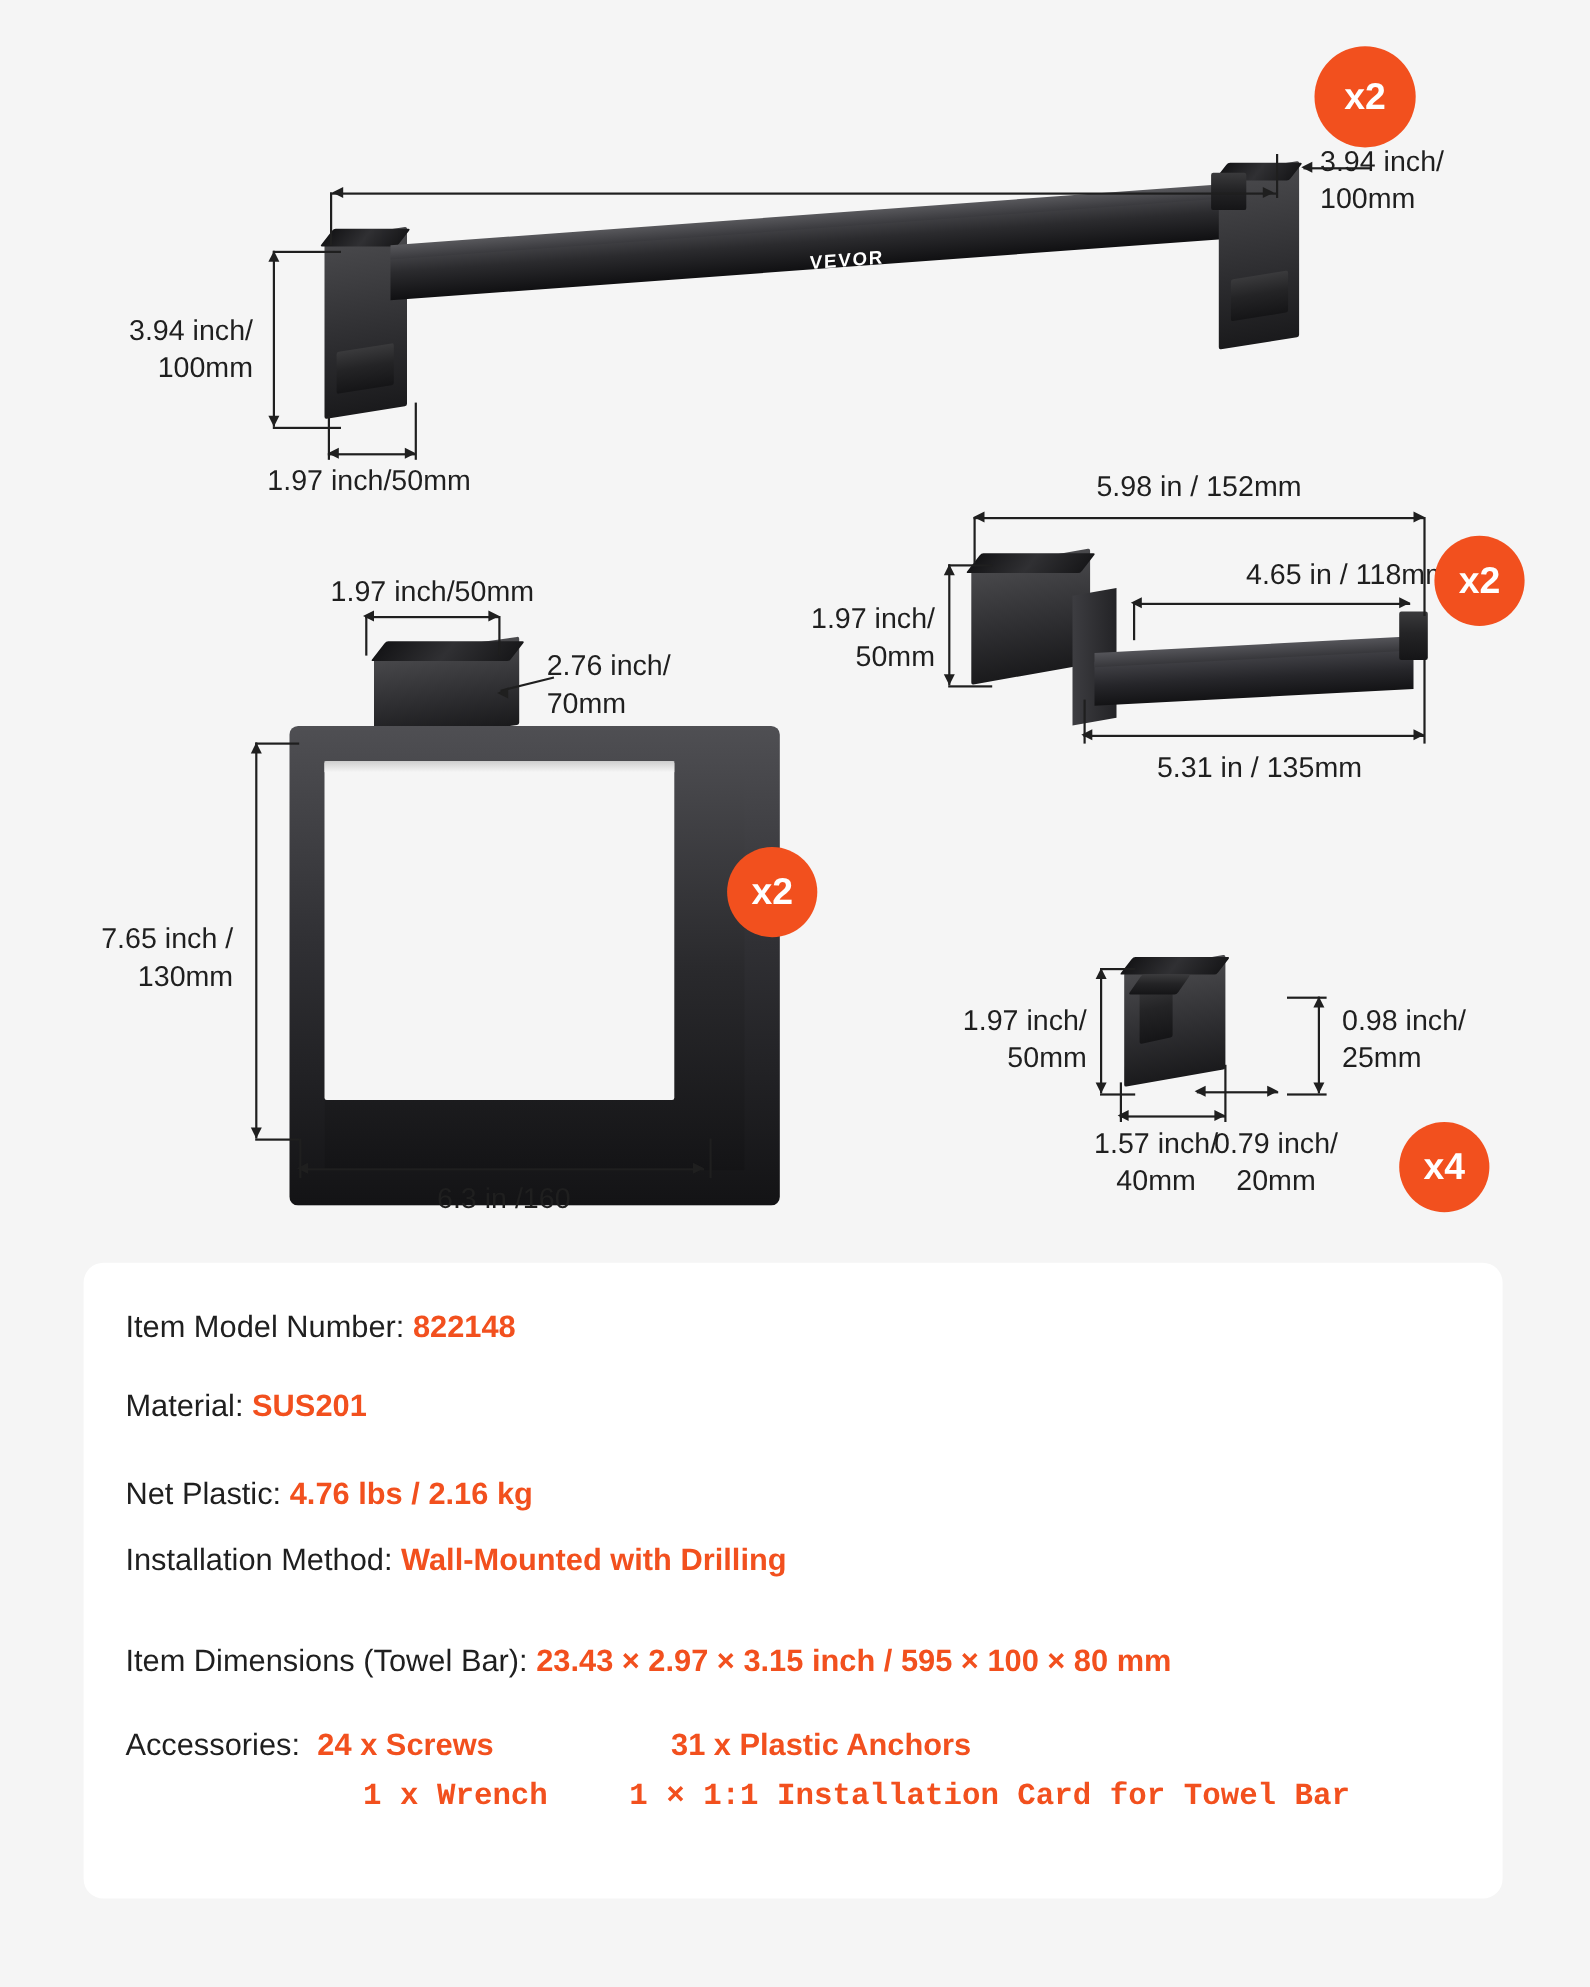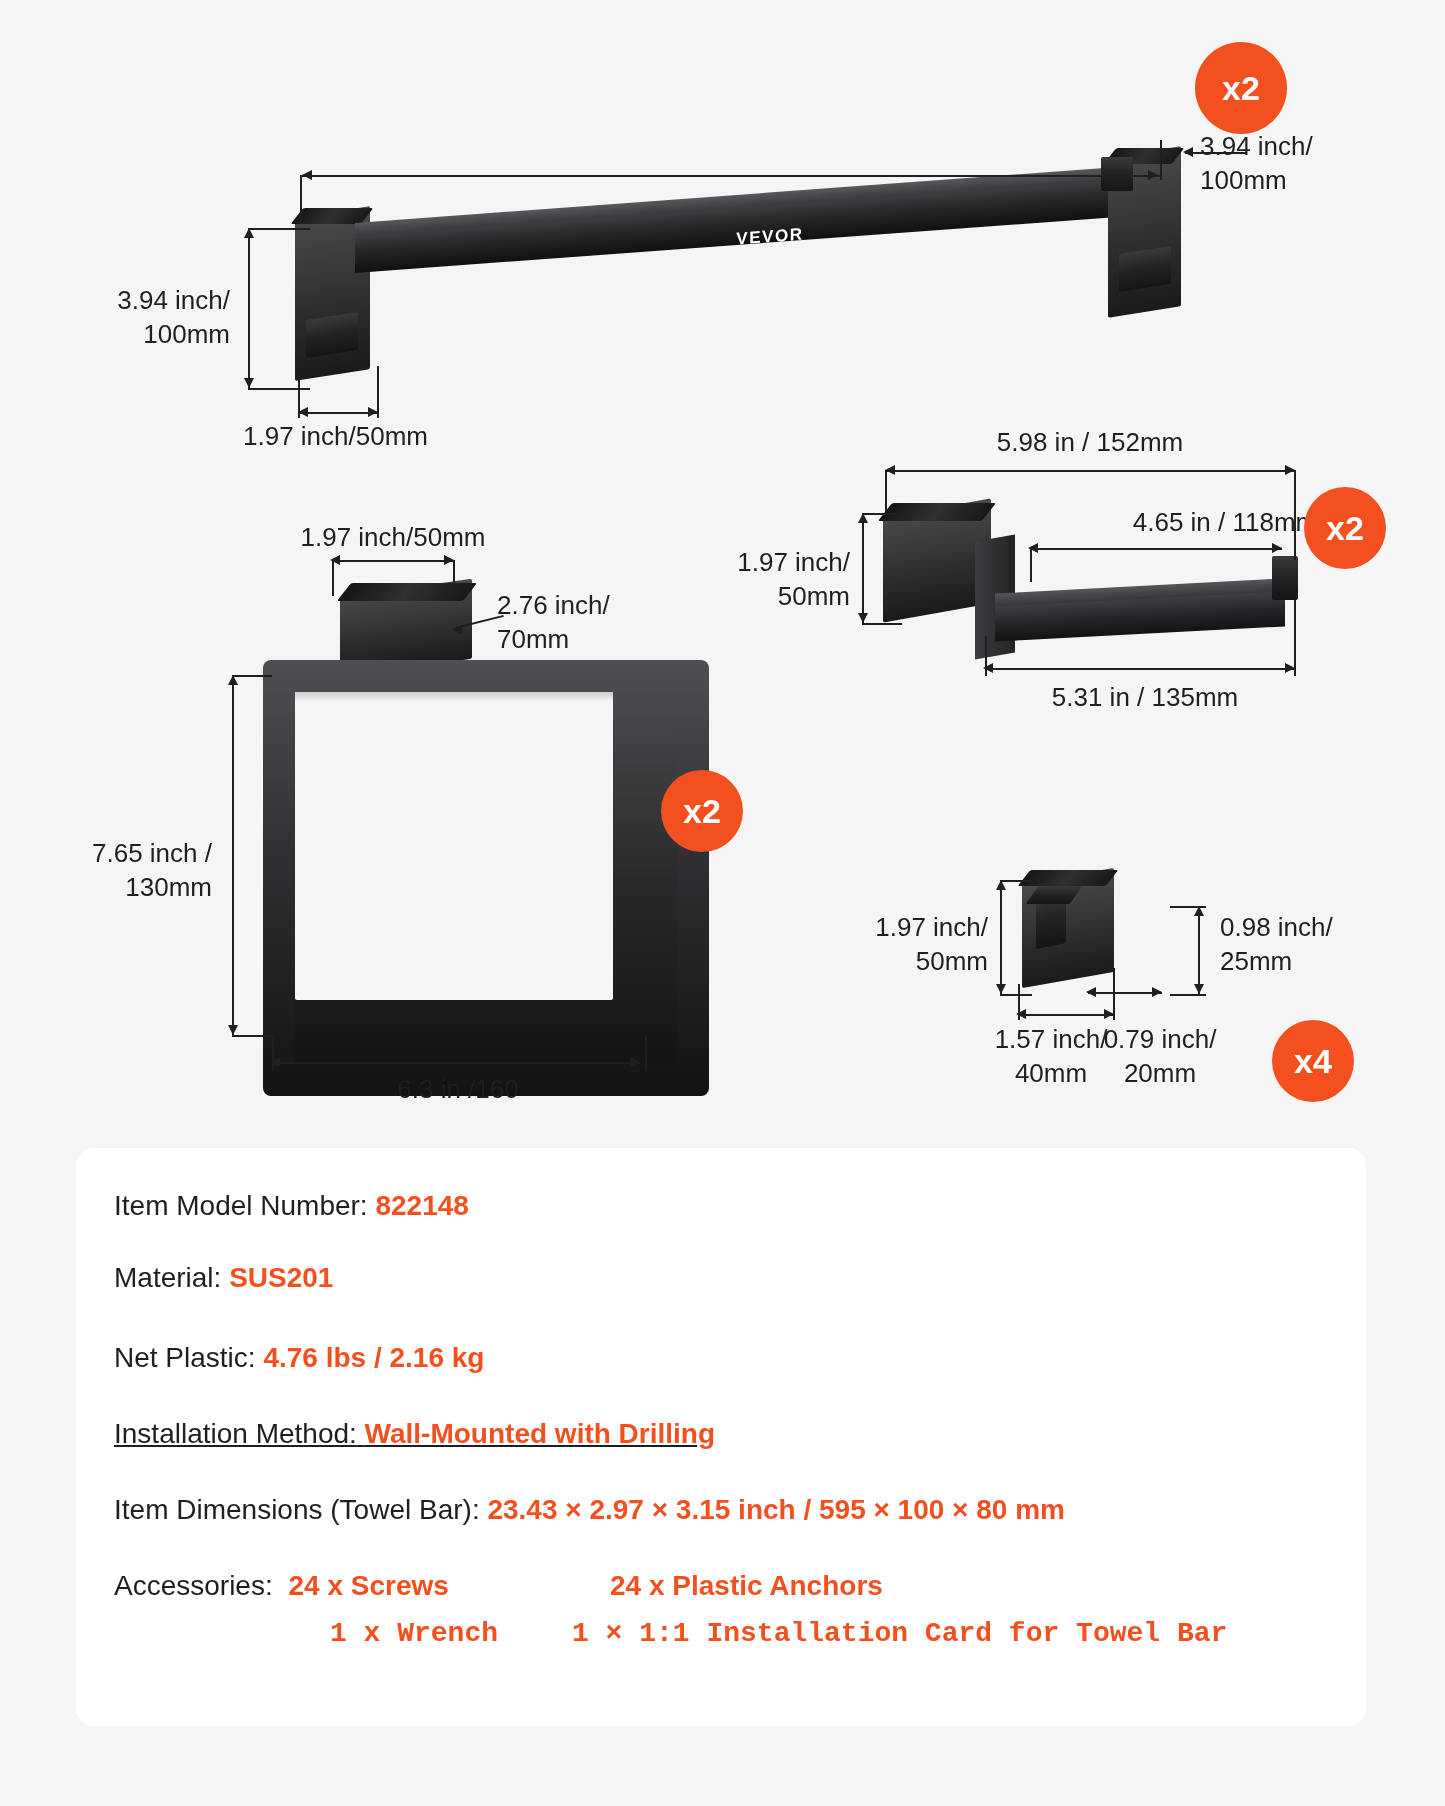--- a/index.html
+++ b/index.html
@@ -301,7 +301,7 @@
       <span class="spec-val">4.76 lbs / 2.16 kg</span>
     </div>
 
-    <div class="spec-row" style="top:268px;text-decoration:underline;">
+    <div class="spec-row" style="top:252px;">
       <span>Installation Method:</span>
       <span class="spec-val">Wall-Mounted with Drilling</span>
     </div>

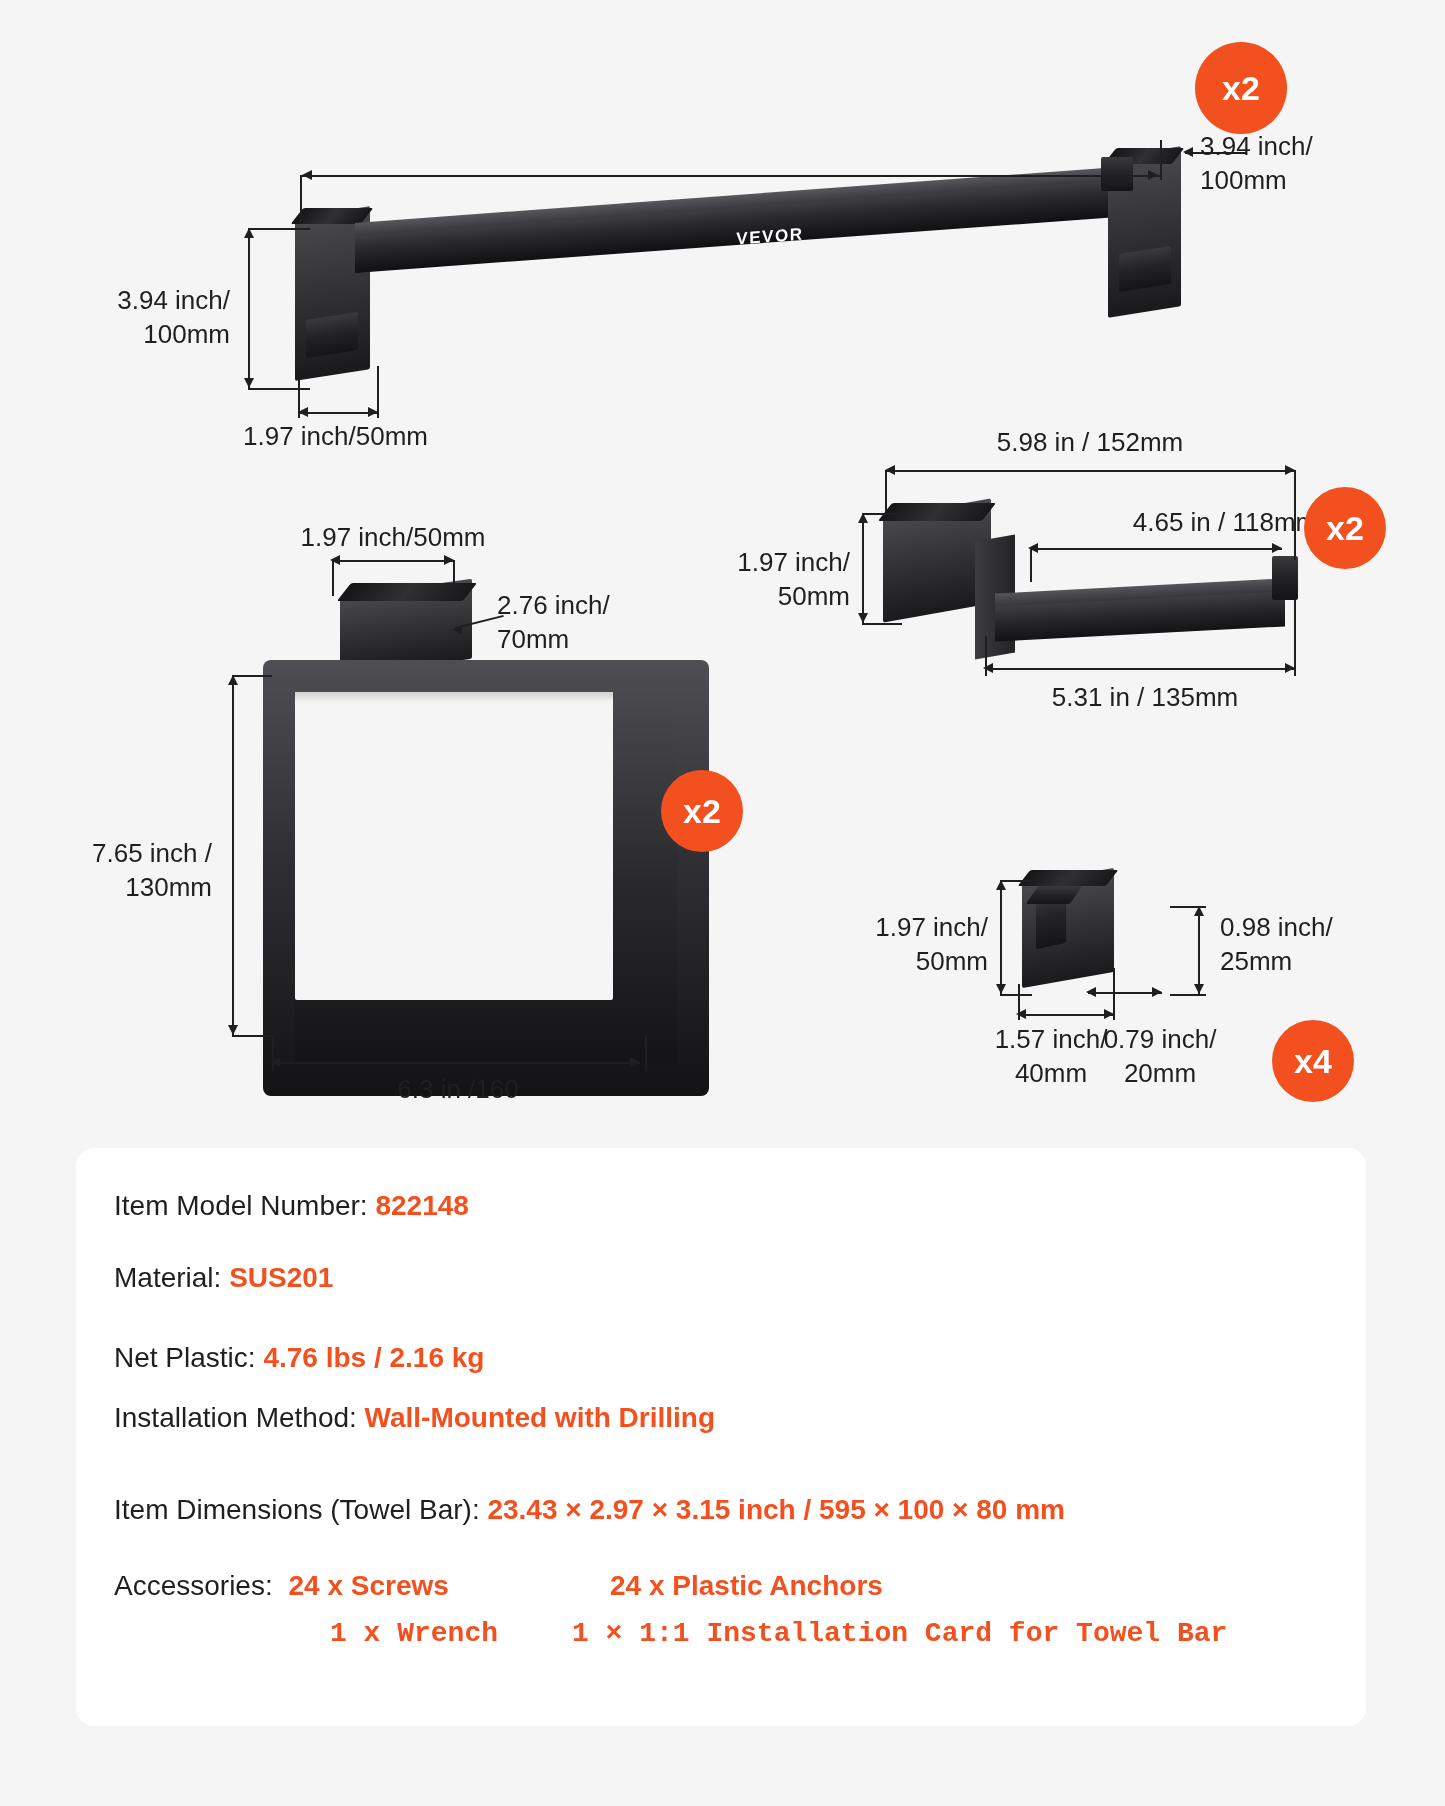--- a/index.html
+++ b/index.html
@@ -314,7 +314,7 @@
     <div class="spec-row" style="top:420px;">
       <span>Accessories:</span>
       <span class="spec-val" style="margin-left:8px;">24 x Screws</span>
-      <span class="spec-val acc-col2" style="left:496px;top:0;">24 x Plastic Anchors</span>
+      <span class="spec-val acc-col2" style="left:496px;top:0;">31 x Plastic Anchors</span>
     </div>
 
     <div class="spec-row" style="top:468px;font-family:Liberation Mono, monospace;">

